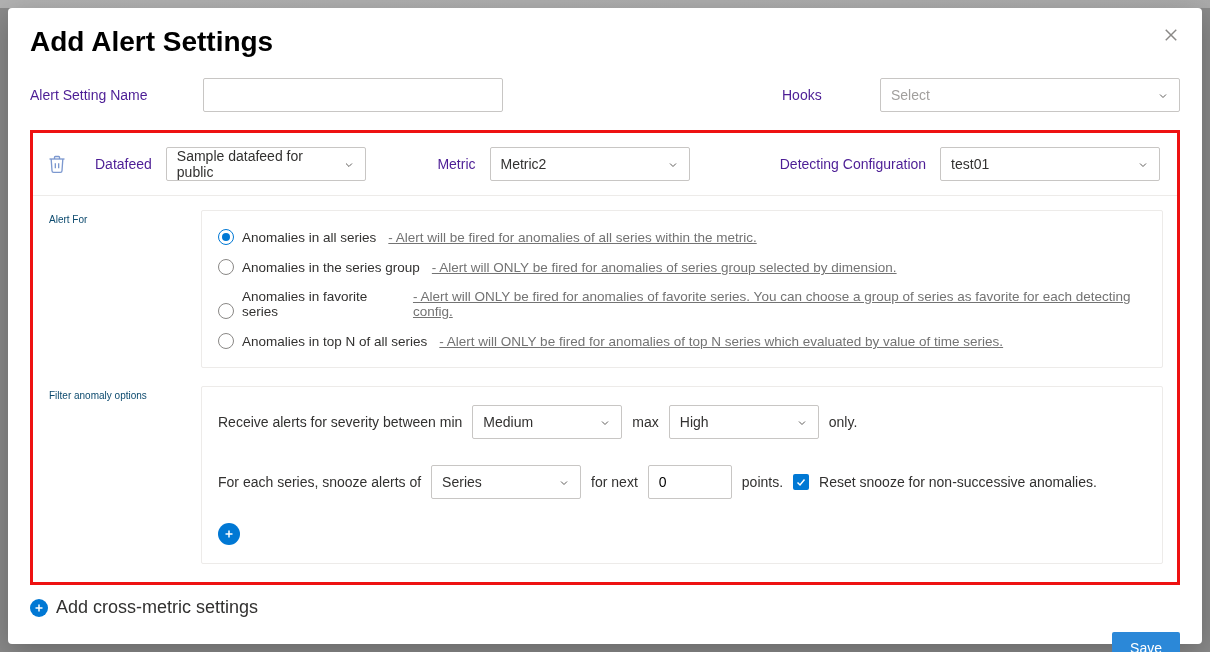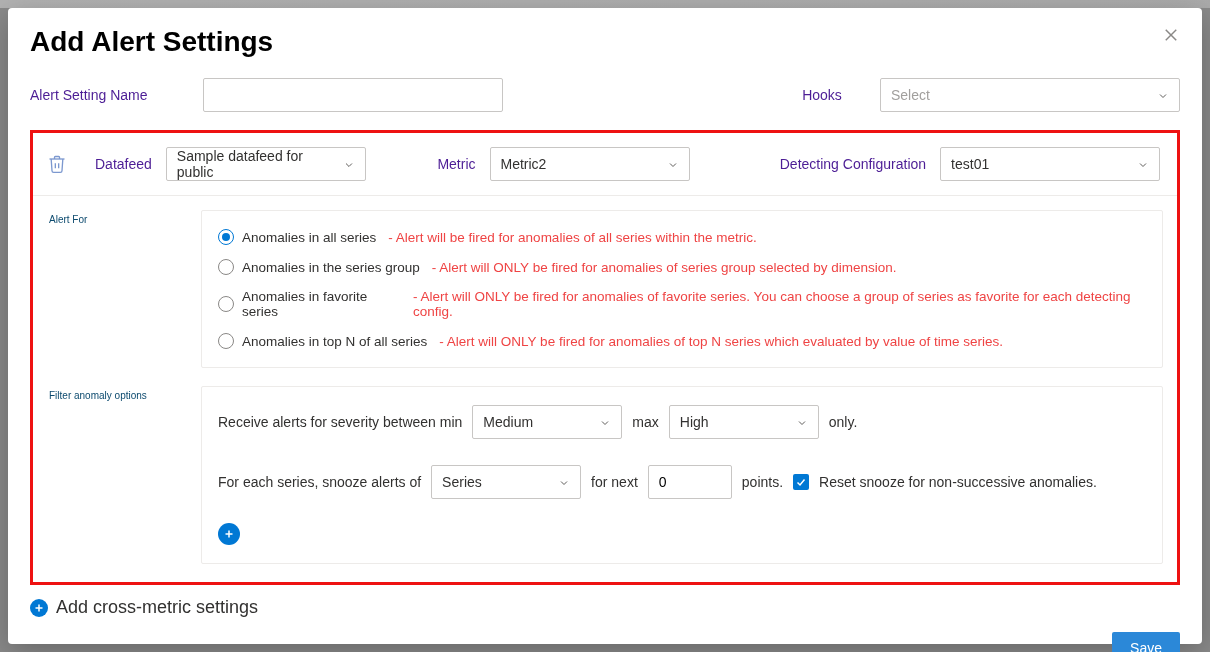--- a/index.html
+++ b/index.html
@@ -140,7 +140,7 @@
       <div class="label fixed-narrow">Alert Setting Name</div>
       <input class="input-text wide" type="text" value="" style="">
       <div style="flex:1"></div>
-      <div class="label" style="width:80px; text-align:center;">Hooks</div>
+      <div class="label" style="width:80px; text-align:left;">Hooks</div>
       <div class="select sel-hooks">
         <span class="placeholder">Select</span>
         <span class="chevron">

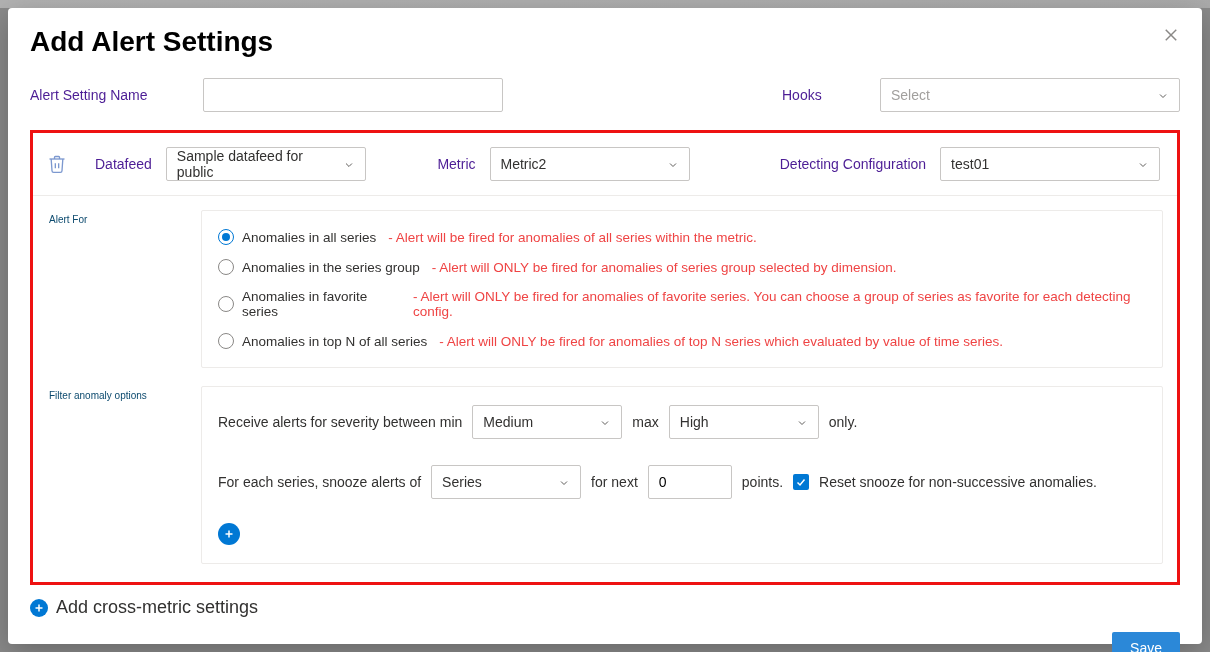--- a/index.html
+++ b/index.html
@@ -66,7 +66,7 @@
     margin-right:6px;
   }
 
-  .radio-row { display:flex; align-items:center; gap:8px; font-size:13.5px; }
+  .radio-row { display:flex; align-items:flex-end; gap:8px; font-size:13.5px; }
   .radio {
     width:16px; height:16px; border:1px solid #8a8886; border-radius:50%;
     display:flex; align-items:center; justify-content:center; flex:0 0 auto;

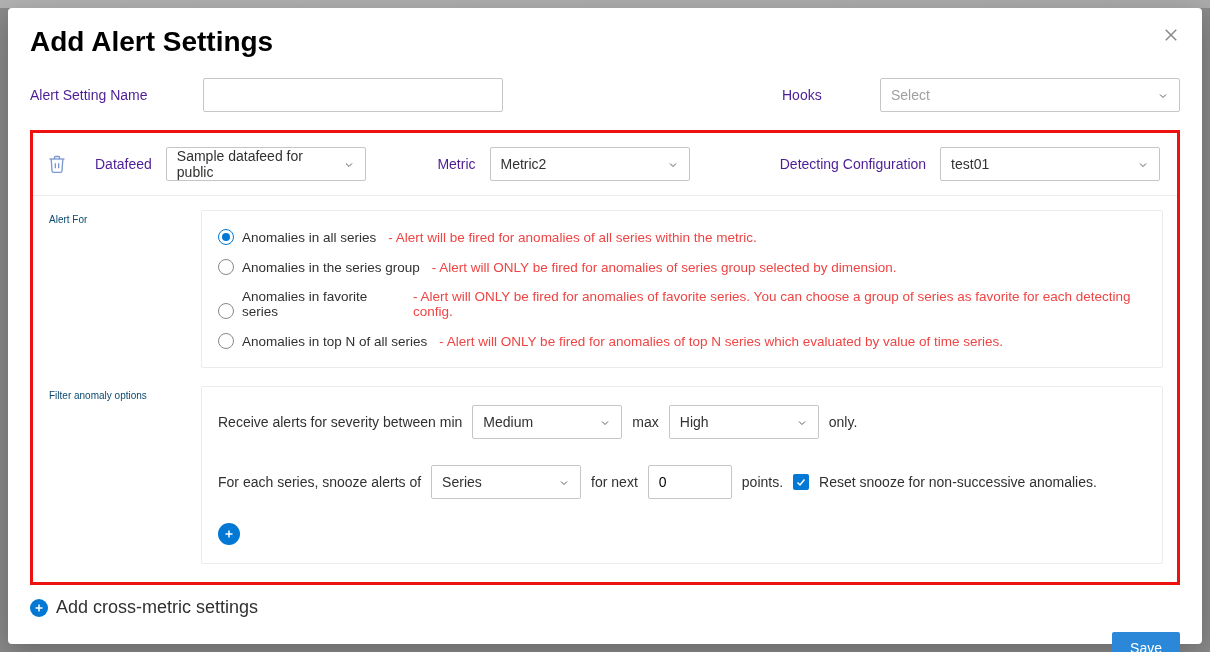--- a/index.html
+++ b/index.html
@@ -77,7 +77,7 @@
     content:""; width:8px; height:8px; border-radius:50%; background:#0078d4;
   }
   .radio-label { color:#323130; }
-  .radio-desc { color:#ef4444; margin-left:4px; }
+  .radio-desc { color:#737373; margin-left:4px;text-decoration:underline; }
 
   .filter-row { display:flex; align-items:center; gap:10px; font-size:14px; color:#323130; flex-wrap:wrap; }
   .num-input {

